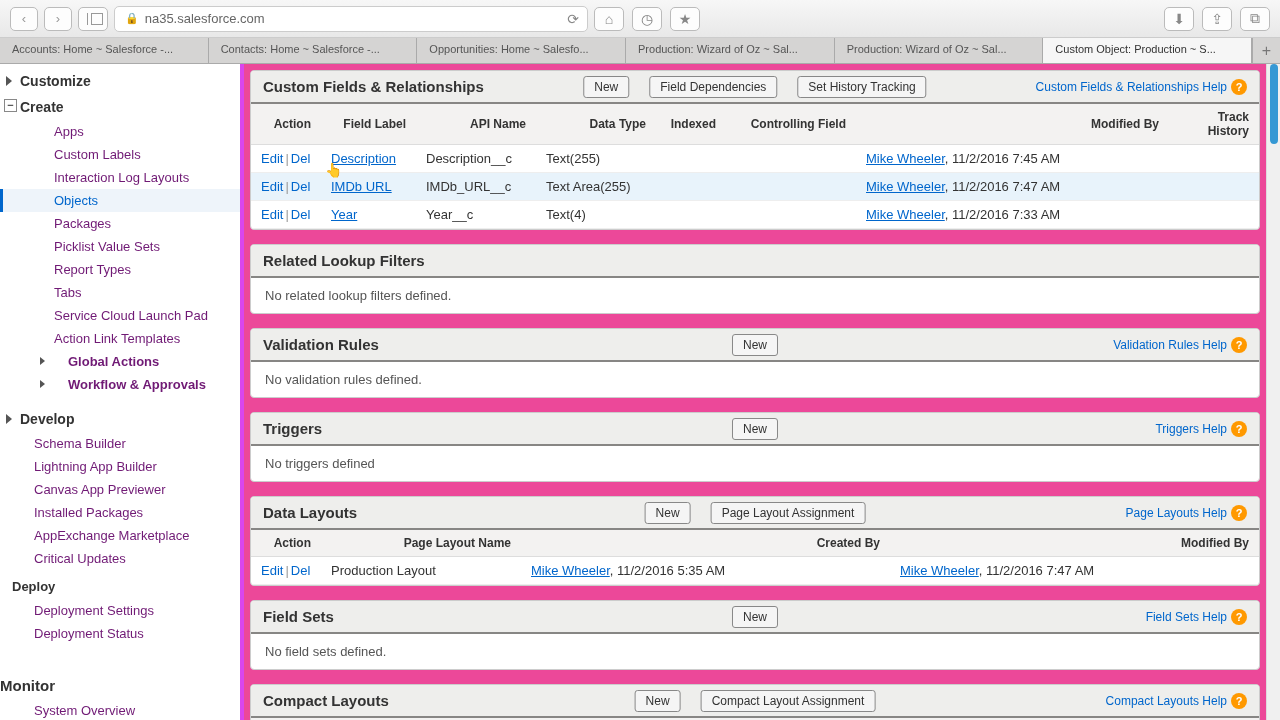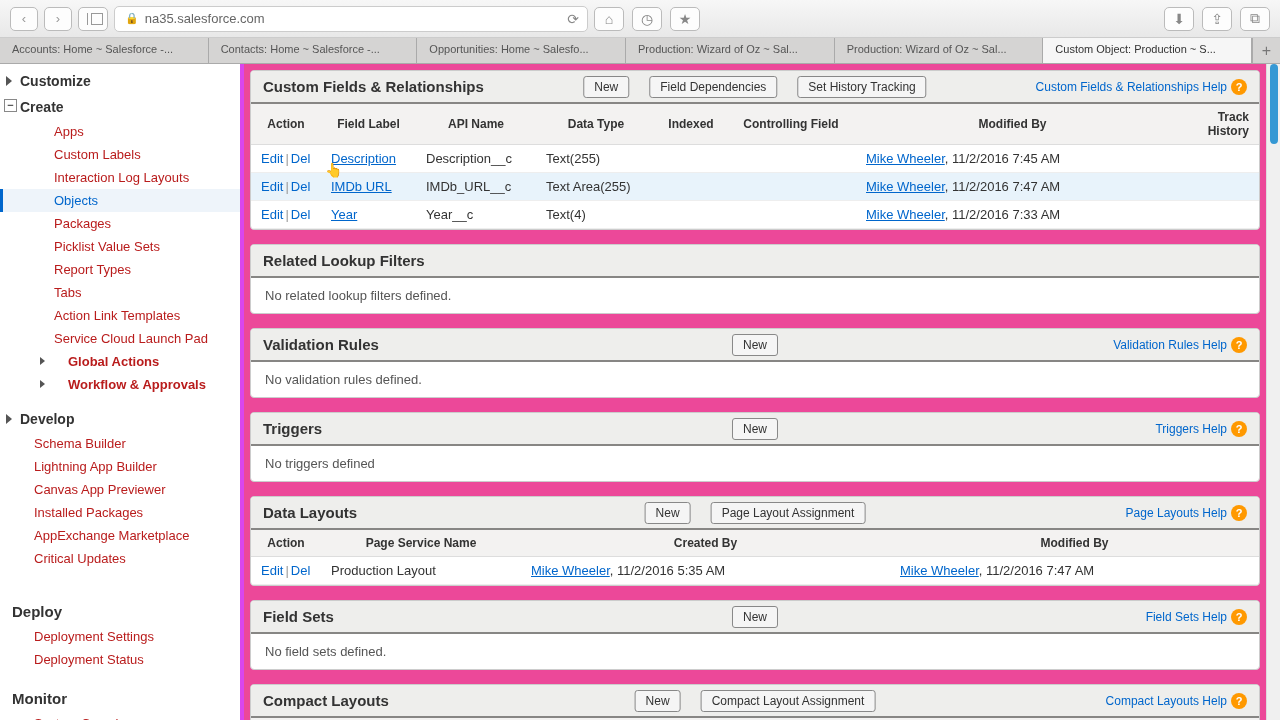--- a/index.html
+++ b/index.html
@@ -33,7 +33,7 @@
 .side-header .arrow { position: absolute; left: 6px; top: 8px; width: 0; height: 0; border-left: 5px solid transparent; border-right: 5px solid transparent; border-top: 6px solid #555; }
 .side-header.collapsed .arrow { border-top: 5px solid transparent; border-bottom: 5px solid transparent; border-left: 6px solid #555; border-right: none; }
 .side-header .box { position: absolute; left: 4px; top: 5px; width: 13px; height: 13px; border: 1px solid #888; background: #fff; font-size: 11px; line-height: 11px; text-align: center; color: #555; }
-.side-item { padding: 4px 12px 4px 34px; font-size: 13px; color: #b91c1c; cursor: pointer; }
+.side-item { padding: 4px 12px 4px 34px; font-size: 13px; color: #701a75; cursor: pointer; }
 .side-item.sub { padding-left: 54px; }
 .side-item.selected { color: #0066cc; background: #eef4fa; border-left: 3px solid #0066cc; padding-left: 51px; }
 .side-item.bold { font-weight: bold; padding-left: 68px; position: relative; }

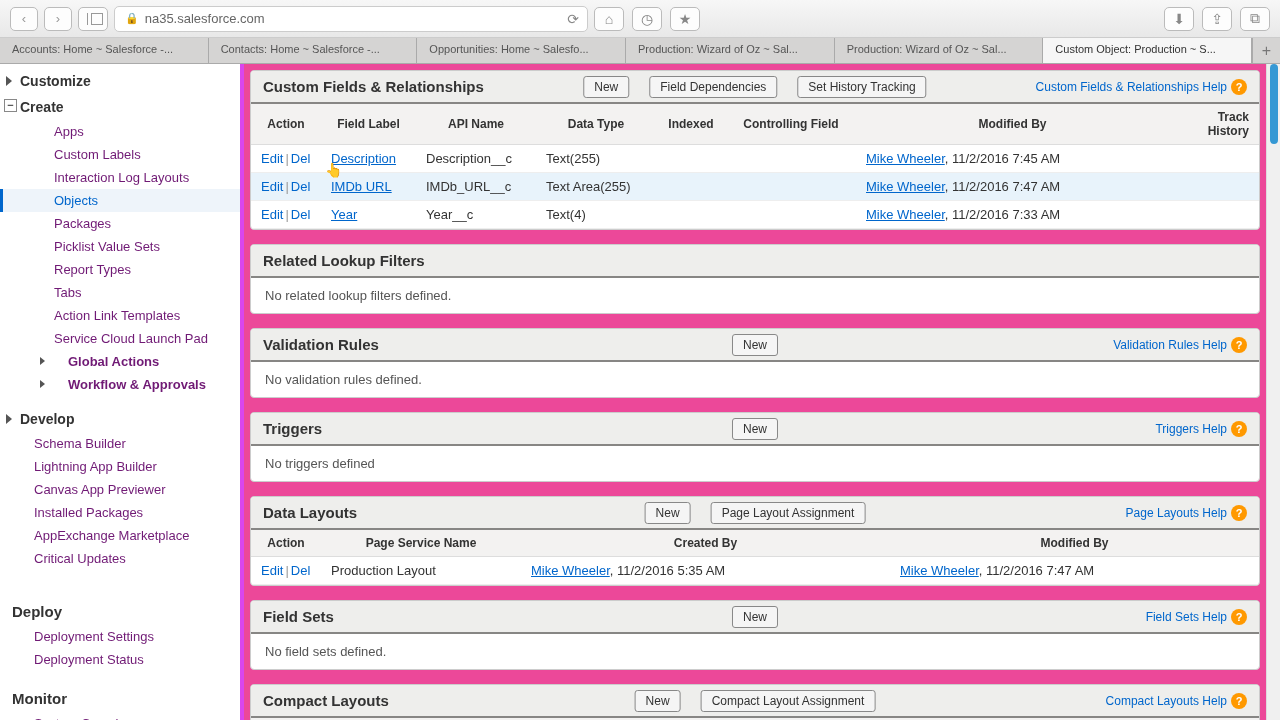--- a/index.html
+++ b/index.html
@@ -53,7 +53,7 @@
 
 
 .tbl { width: 100%; border-collapse: collapse; font-size: 13px; }
-.tbl th { text-align: center; padding: 6px 10px; background: #f3f2f1; border-bottom: 1px solid #ddd; font-weight: bold; color: #333; font-size: 12px; }
+.tbl th { text-align: right; padding: 6px 10px; background: #f3f2f1; border-bottom: 1px solid #ddd; font-weight: bold; color: #333; font-size: 12px; }
 .tbl td { padding: 6px 10px; border-bottom: 1px solid #eee; color: #333; }
 .tbl tr.hover { background: #e8f3fb; }
 .action-link { color: #0066cc; cursor: pointer; }

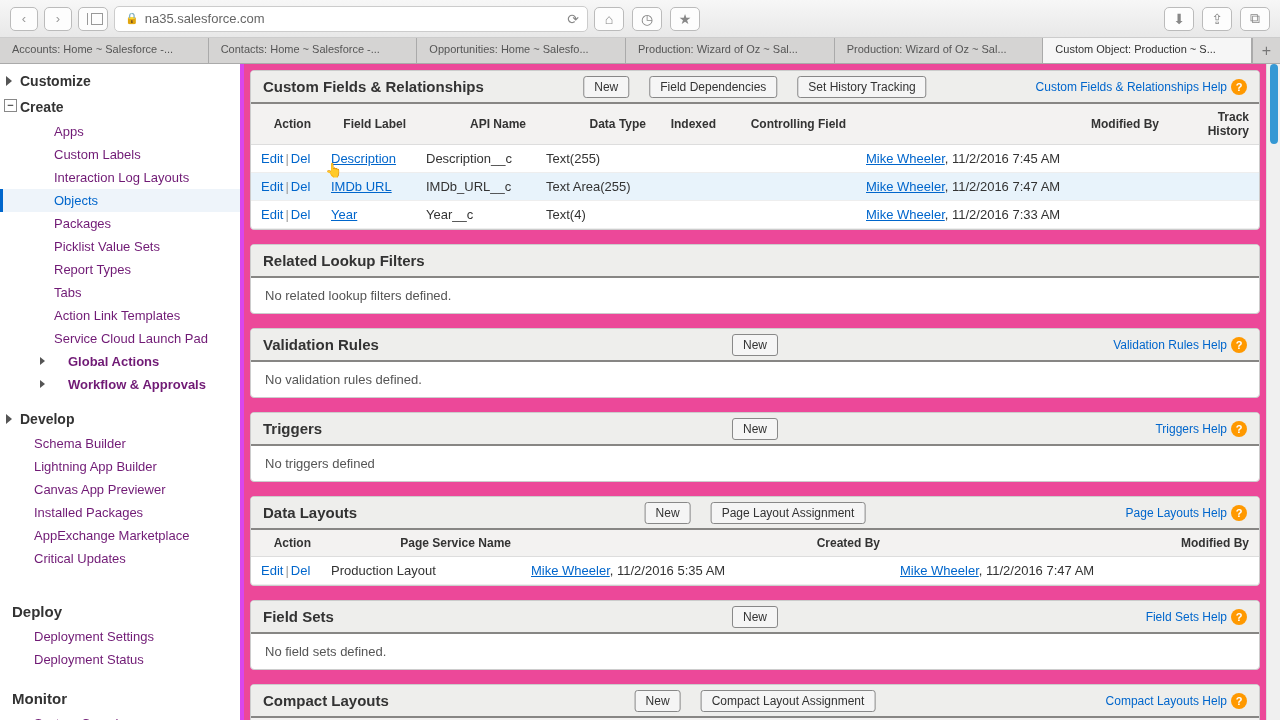--- a/index.html
+++ b/index.html
@@ -114,8 +114,8 @@
     <div class="side-item sub">Picklist Value Sets</div>
     <div class="side-item sub">Report Types</div>
     <div class="side-item sub">Tabs</div>
+    <div class="side-item sub">Service Cloud Launch Pad</div>
     <div class="side-item sub">Action Link Templates</div>
-    <div class="side-item sub">Service Cloud Launch Pad</div>
     <div class="side-item bold">Global Actions</div>
     <div class="side-item bold">Workflow &amp; Approvals</div>
     <div class="side-header collapsed" style="margin-top:10px"><span class="arrow"></span><span>Develop</span></div>

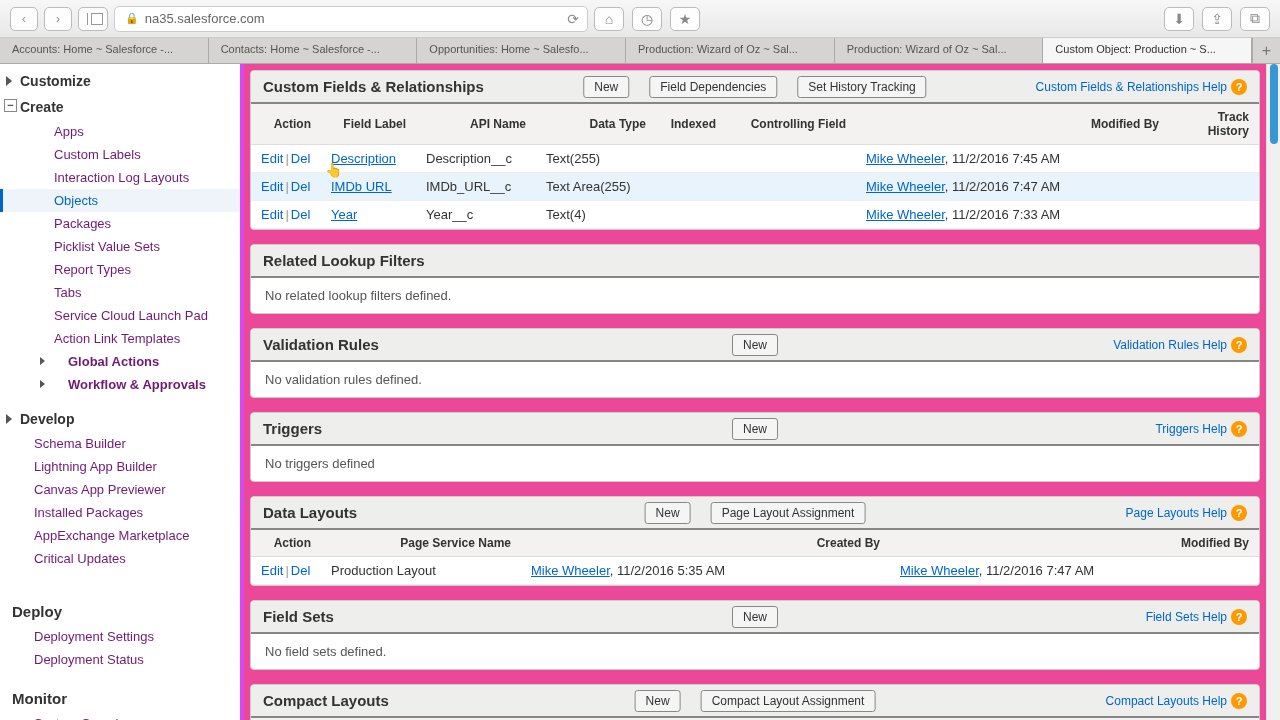--- a/index.html
+++ b/index.html
@@ -247,7 +247,7 @@
         <thead>
             <tr>
           <th style="width:70px">Action</th>
-          <th style="width:200px">Page Service Name</th>
+          <th style="width:200px">Page Layout Name</th>
           <th>Created By</th>
           <th>Modified By</th>
         </tr>

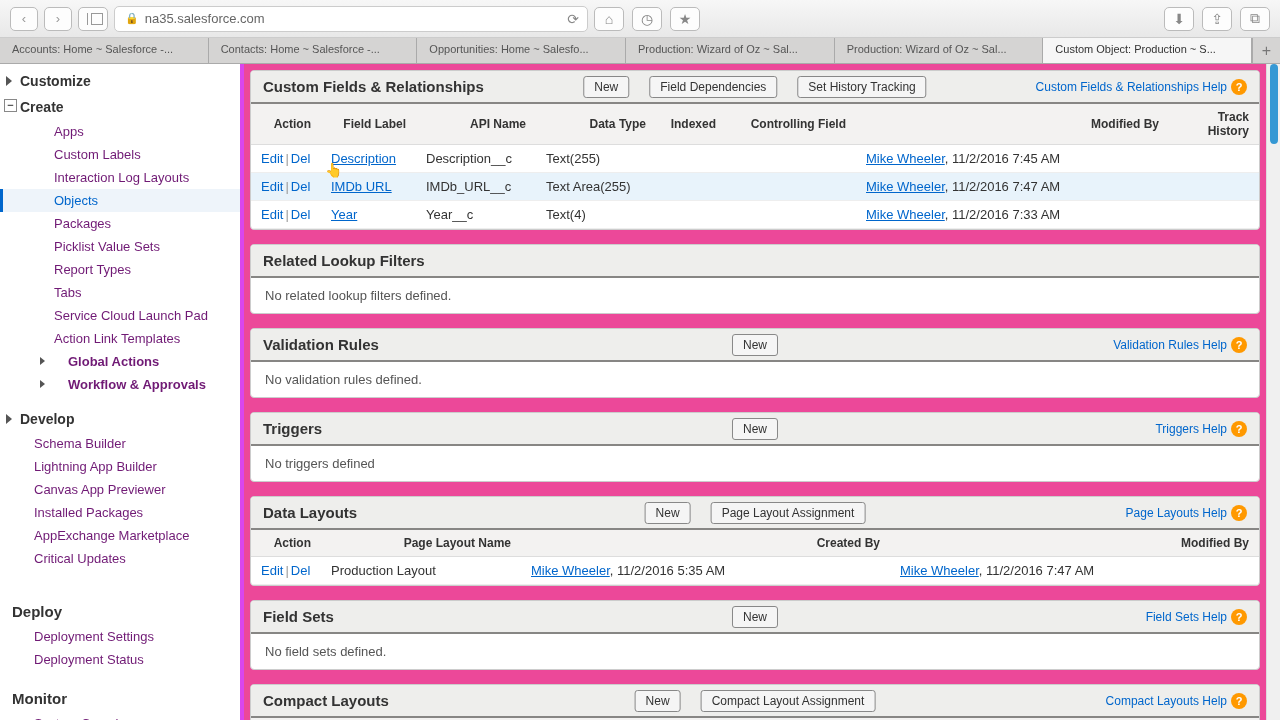--- a/index.html
+++ b/index.html
@@ -125,7 +125,7 @@
     <div class="side-item">Installed Packages</div>
     <div class="side-item">AppExchange Marketplace</div>
     <div class="side-item">Critical Updates</div>
-    <div class="side-header" style="margin-top:28px;padding-left:12px;font-size:15px">Deploy</div>
+    <div class="side-header" style="margin-top:4px;padding-left:12px;font-size:13px">Deploy</div>
     <div class="side-item">Deployment Settings</div>
     <div class="side-item">Deployment Status</div>
     <div class="side-header" style="margin-top:14px;padding-left:12px;font-size:15px">Monitor</div>

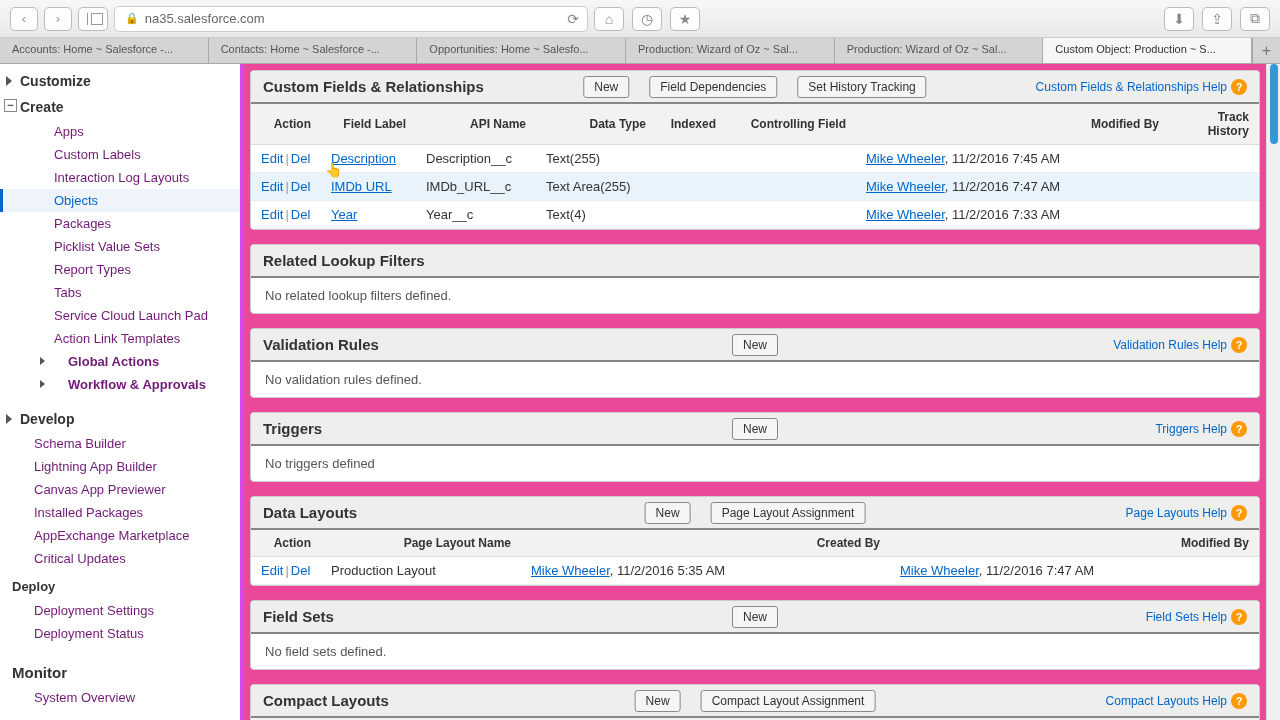--- a/index.html
+++ b/index.html
@@ -128,7 +128,7 @@
     <div class="side-header" style="margin-top:4px;padding-left:12px;font-size:13px">Deploy</div>
     <div class="side-item">Deployment Settings</div>
     <div class="side-item">Deployment Status</div>
-    <div class="side-header" style="margin-top:14px;padding-left:12px;font-size:15px">Monitor</div>
+    <div class="side-header" style="margin-top:27px;padding-left:0;font-size:15px">Monitor</div>
     <div class="side-item">System Overview</div>
 
   </div>

